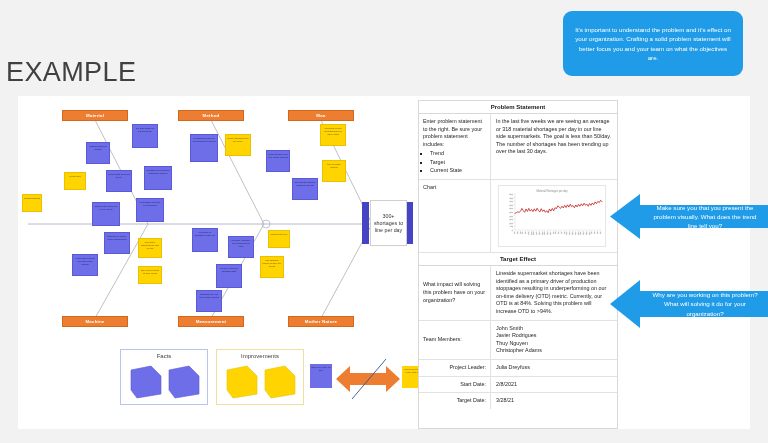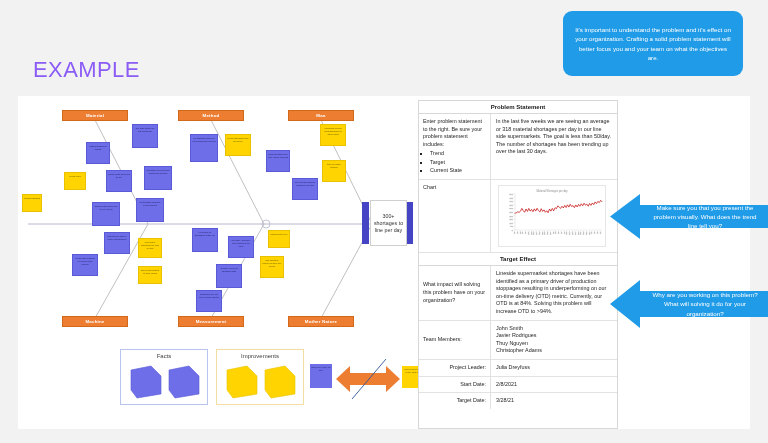--- a/index.html
+++ b/index.html
@@ -13,8 +13,8 @@
 
   
   .slide-title{
-    position:absolute;left:33px;top:57px;
-    font-size:22px;color:#8b5cf6;font-weight:400;
+    position:absolute;left:6px;top:57px;
+    font-size:27px;color:#404040;font-weight:400;
     letter-spacing:.4px;
   }
 

